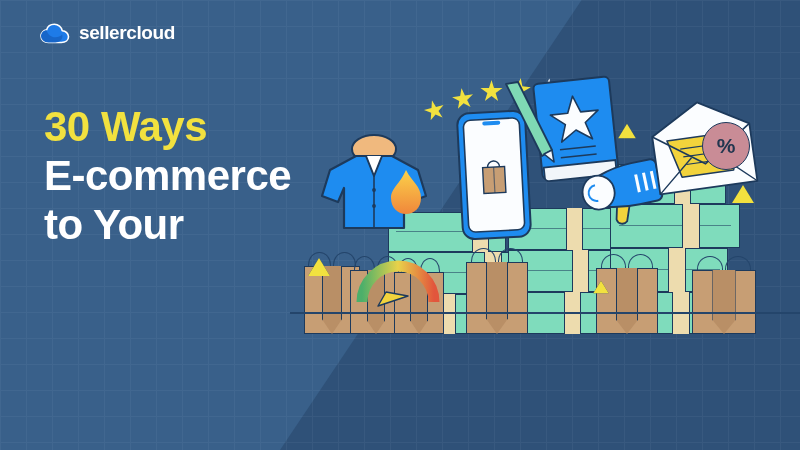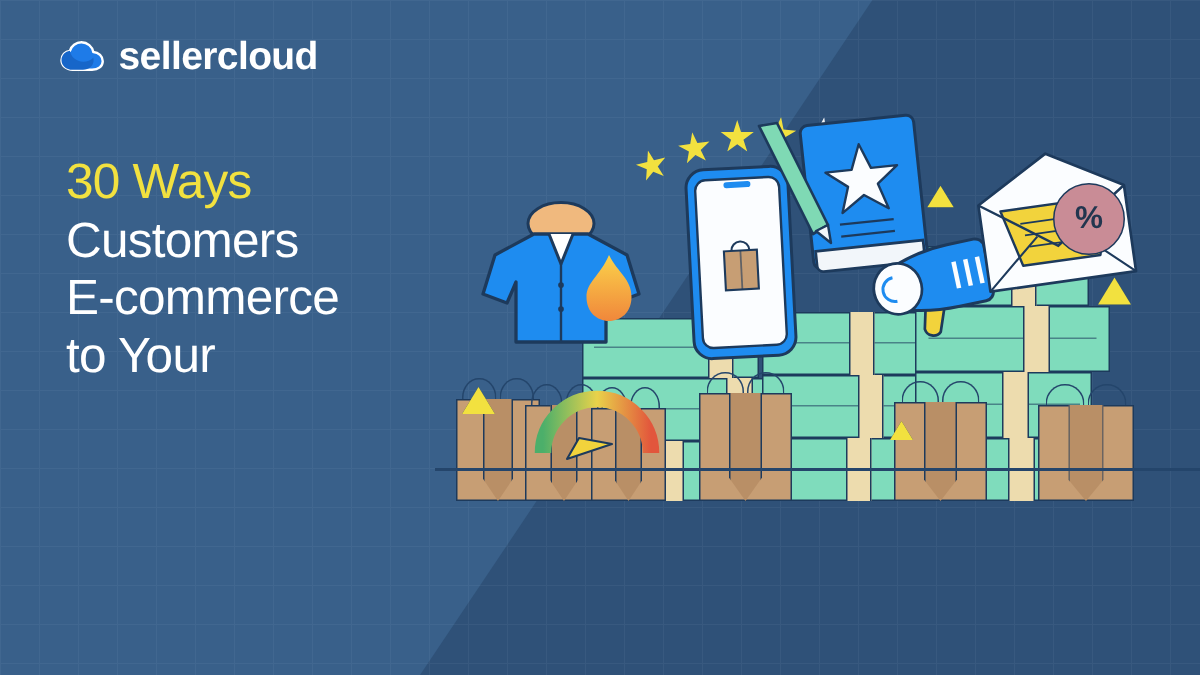--- a/index.html
+++ b/index.html
@@ -19,7 +19,7 @@
 
   
   .logo{position:absolute;left:40px;top:22px;display:flex;align-items:center;gap:9px;}
-  .logo-text{color:#ffffff;font-size:26px;font-weight:700;letter-spacing:-.4px;}
+  .logo-text{color:#ffffff;font-size:19px;font-weight:700;letter-spacing:-.4px;}
 
   
   .headline{position:absolute;left:44px;top:102px;line-height:1.17;}

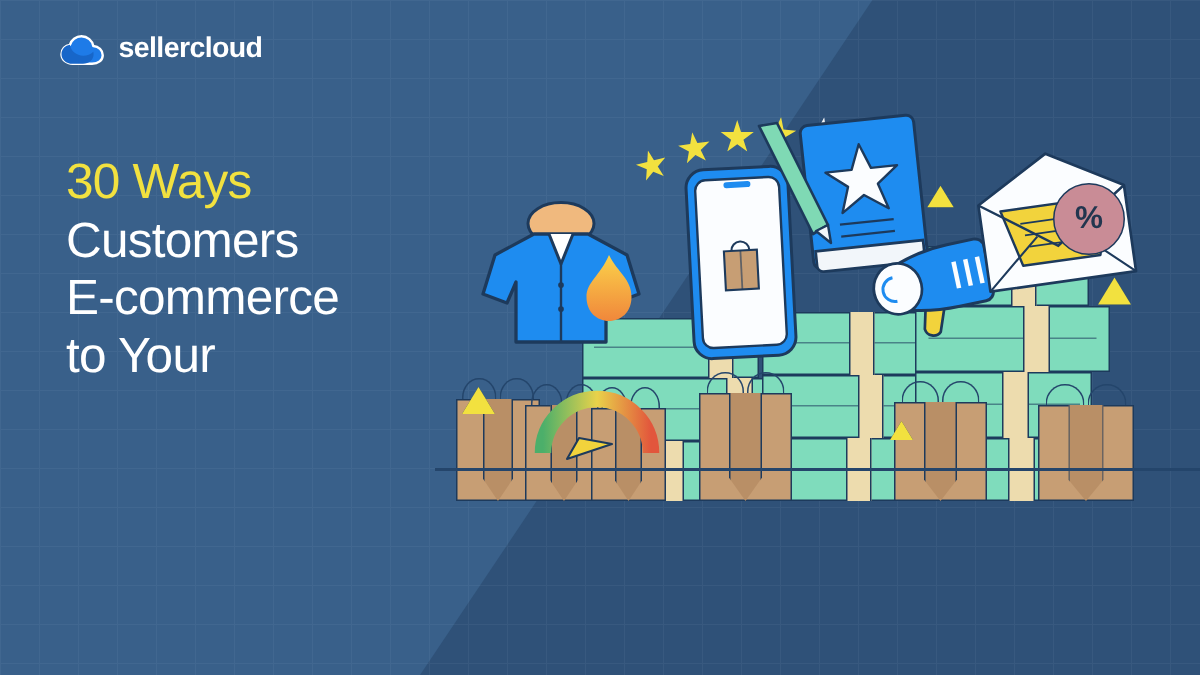--- a/index.html
+++ b/index.html
@@ -23,7 +23,7 @@
 
   
   .headline{position:absolute;left:44px;top:102px;line-height:1.17;}
-  .hl-line{font-size:33px;font-weight:400;color:#ffffff;letter-spacing:-.5px;white-space:nowrap;}
+  .hl-line{font-size:42px;font-weight:700;color:#ffffff;letter-spacing:-.5px;white-space:nowrap;}
   .hl-line.accent{color:#F2E13F;}
 
   

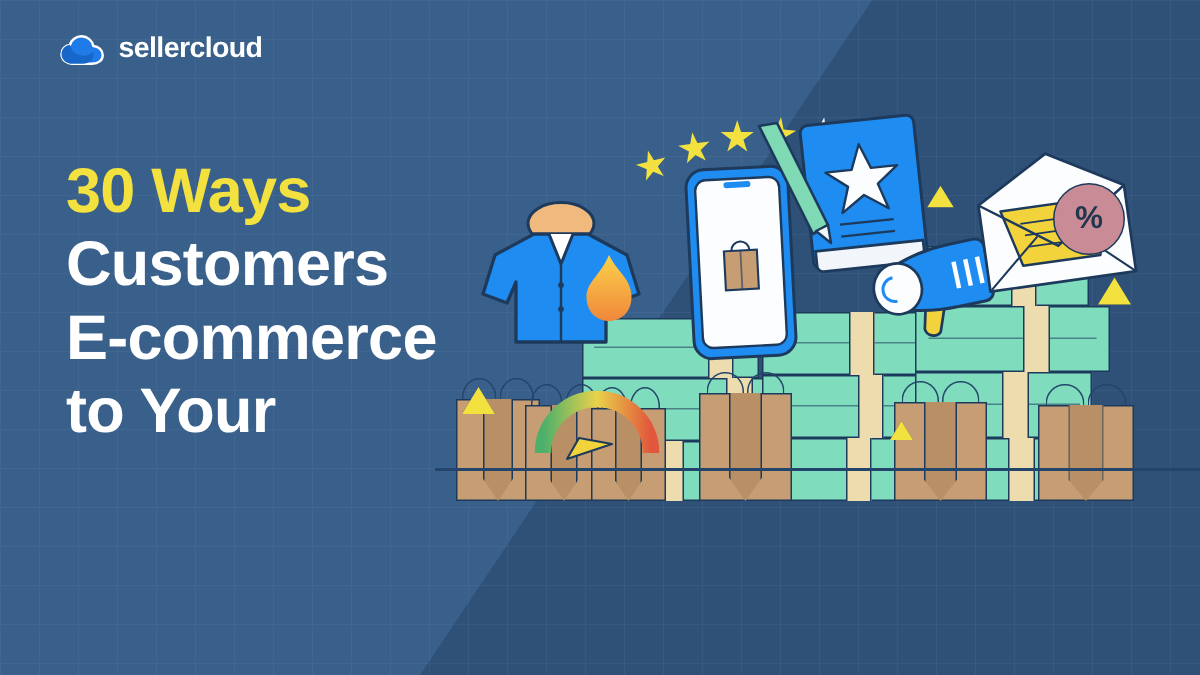--- a/index.html
+++ b/index.html
@@ -87,7 +87,6 @@
 
   <div class="headline">
     <div class="hl-line accent">30 Ways</div>
-    <div class="hl-line">Customers</div>
     <div class="hl-line">E-commerce</div>
     <div class="hl-line">to Your</div>
   </div>

